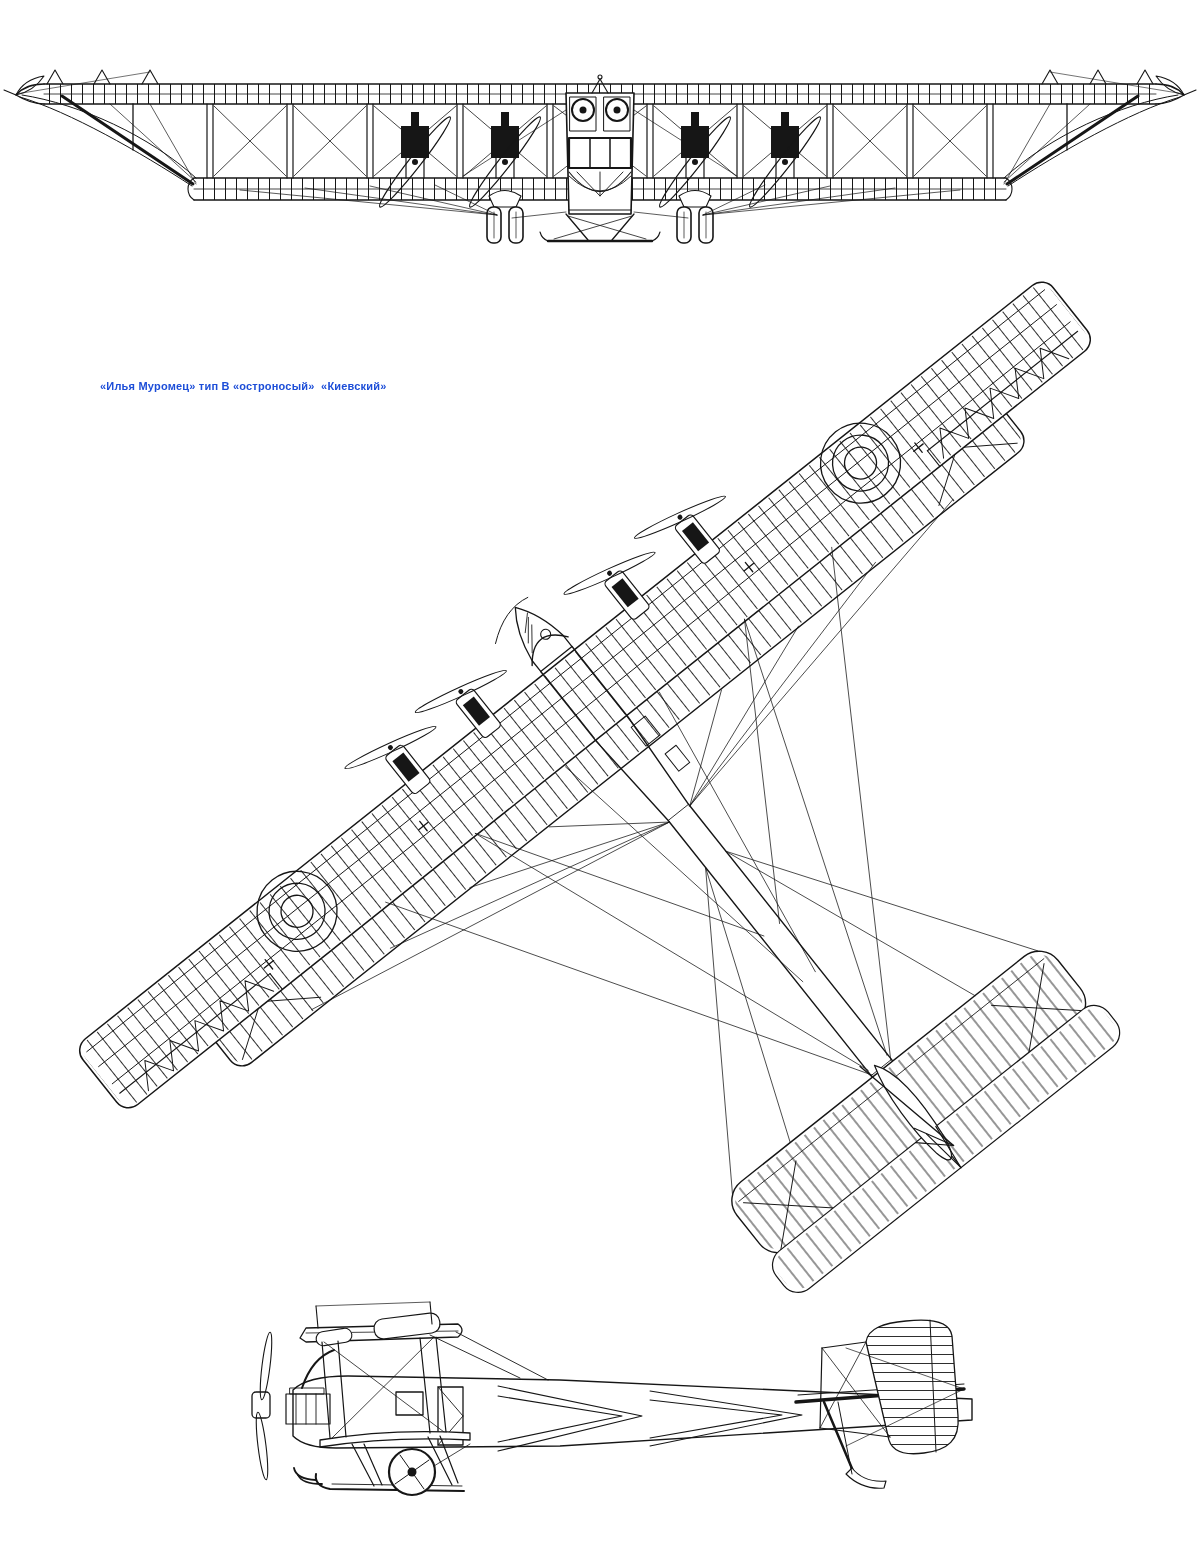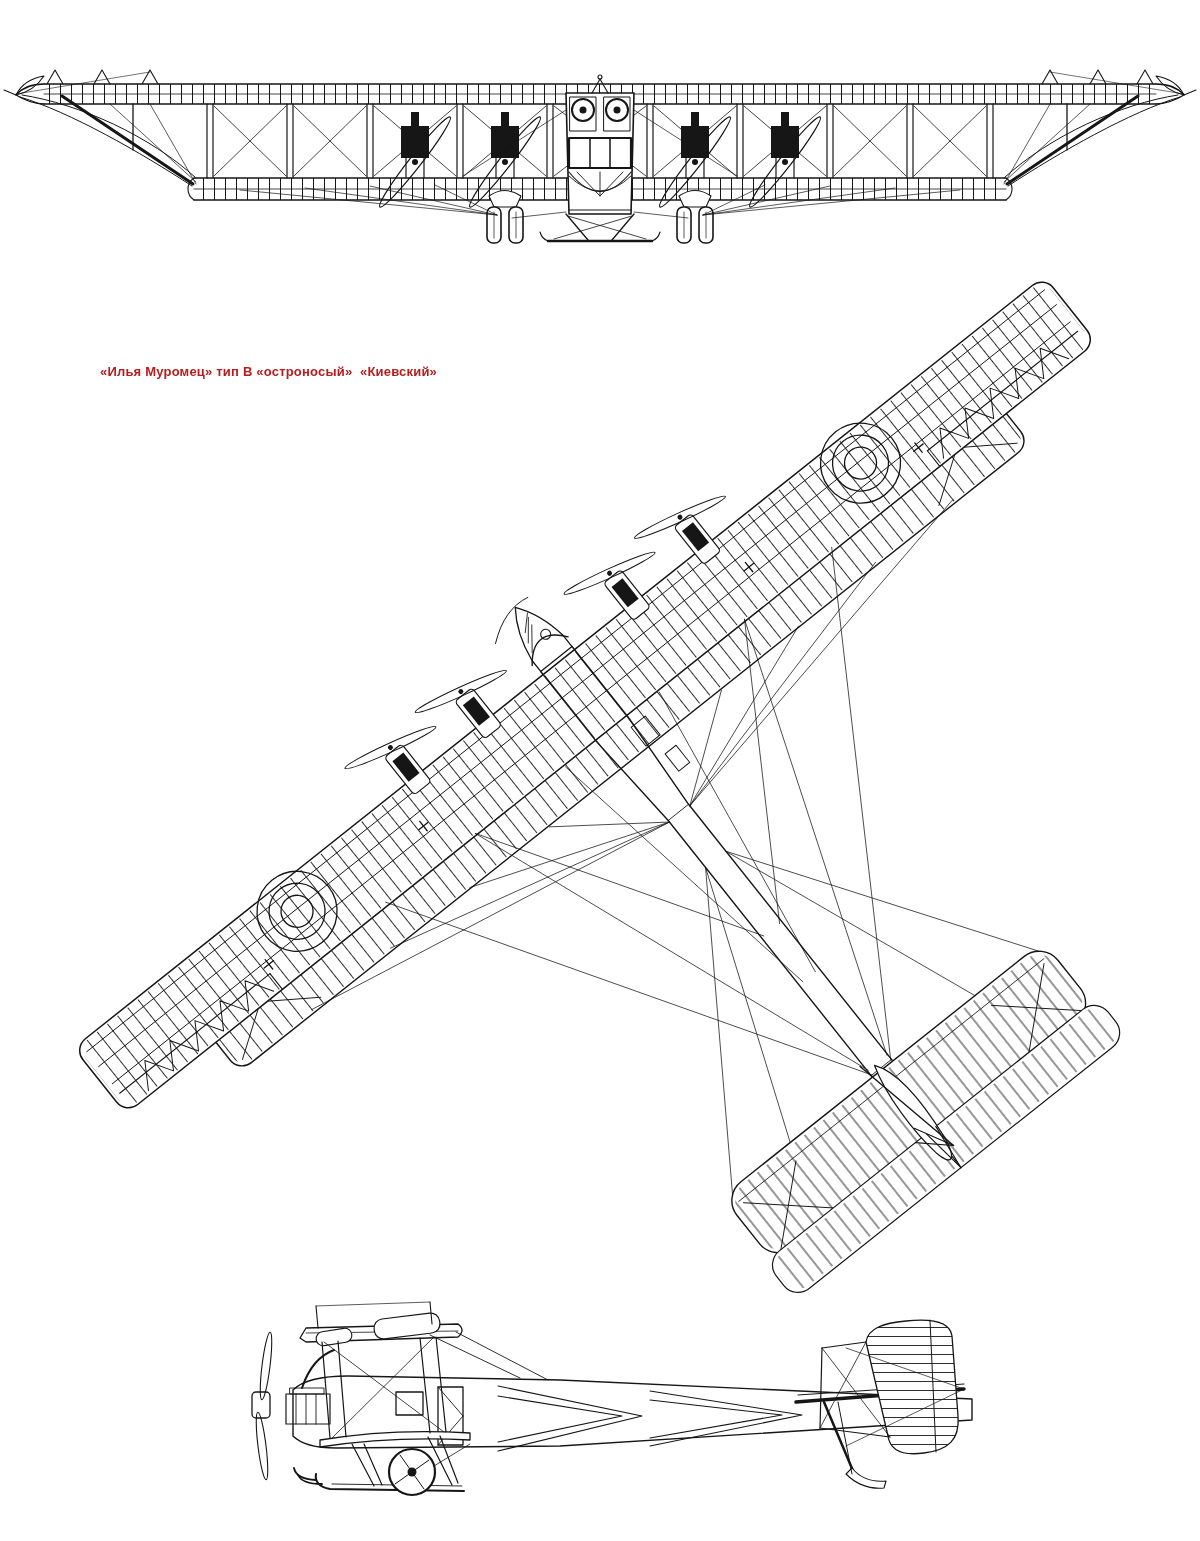--- a/index.html
+++ b/index.html
@@ -13,11 +13,11 @@
   .sheet{position:absolute;left:0;top:0;width:1200px;height:1541px;}
   .caption{
     position:absolute;
-    left:100px;top:364px;
-    font-size:13px;
+    left:100px;top:380px;
+    font-size:11px;
     font-weight:bold;
     letter-spacing:.2px;
-    color:#b91c1c;
+    color:#1d4ed8;
     white-space:pre;
   }
   svg{display:block;}

